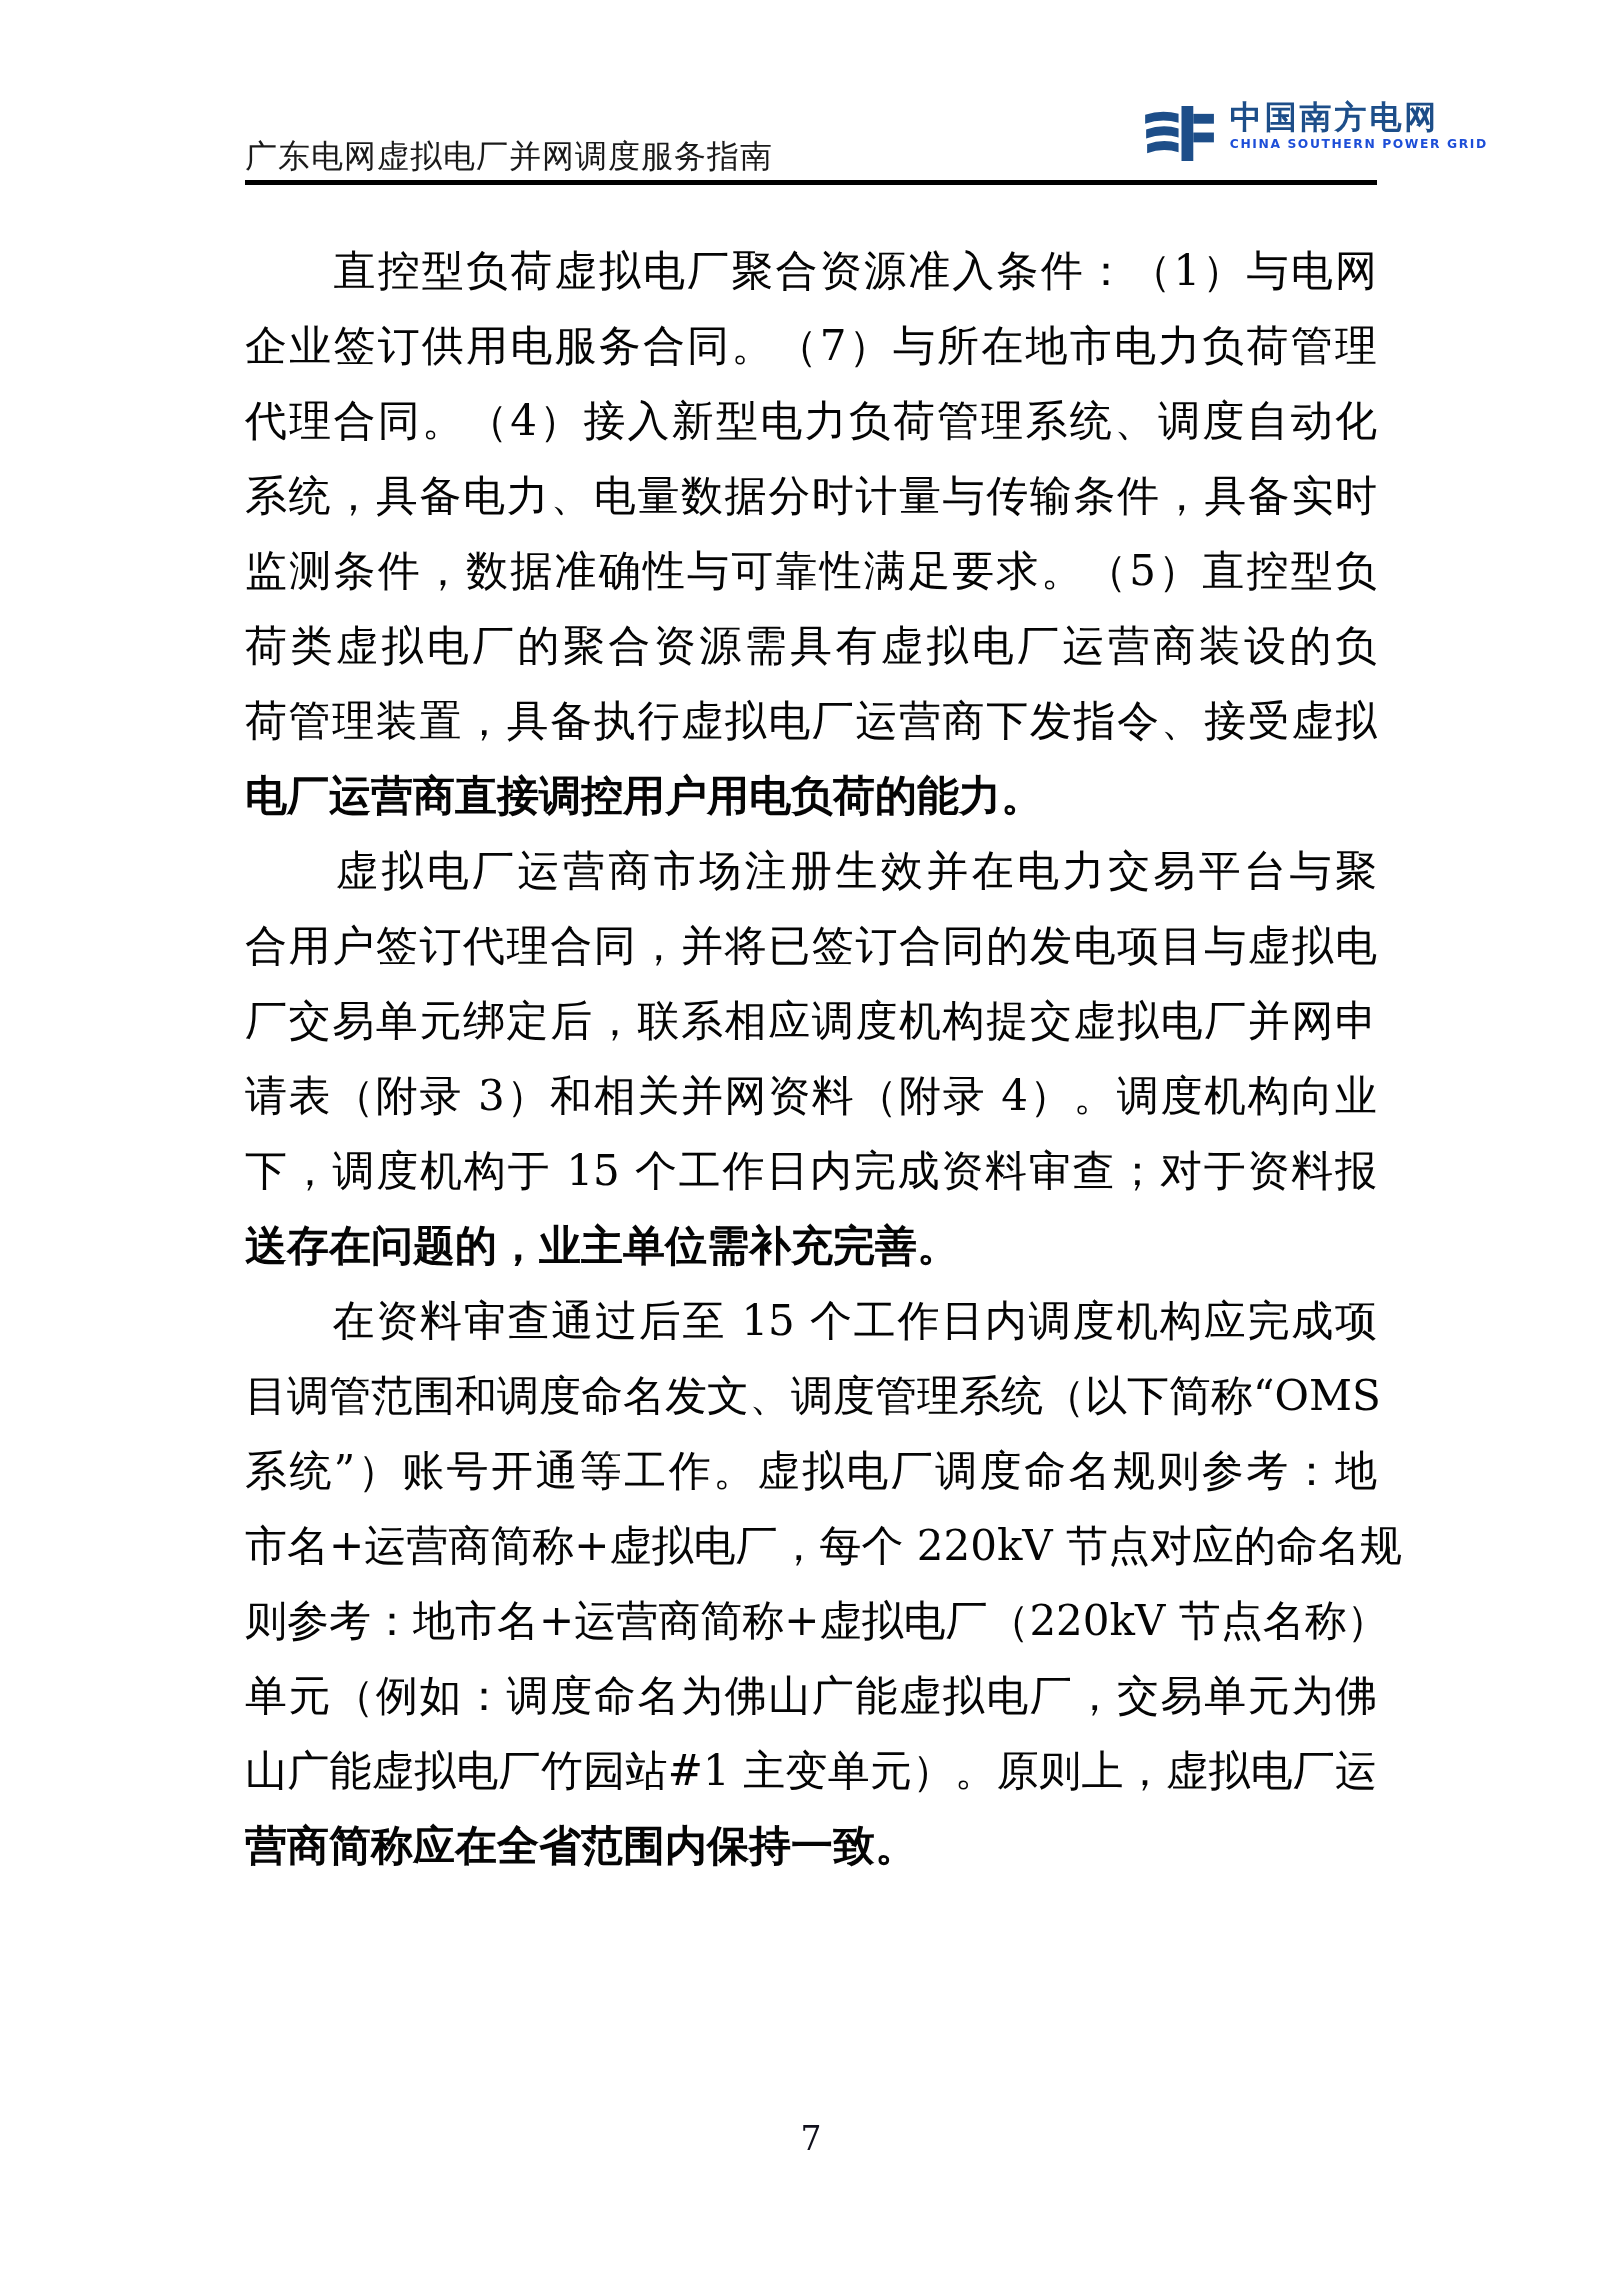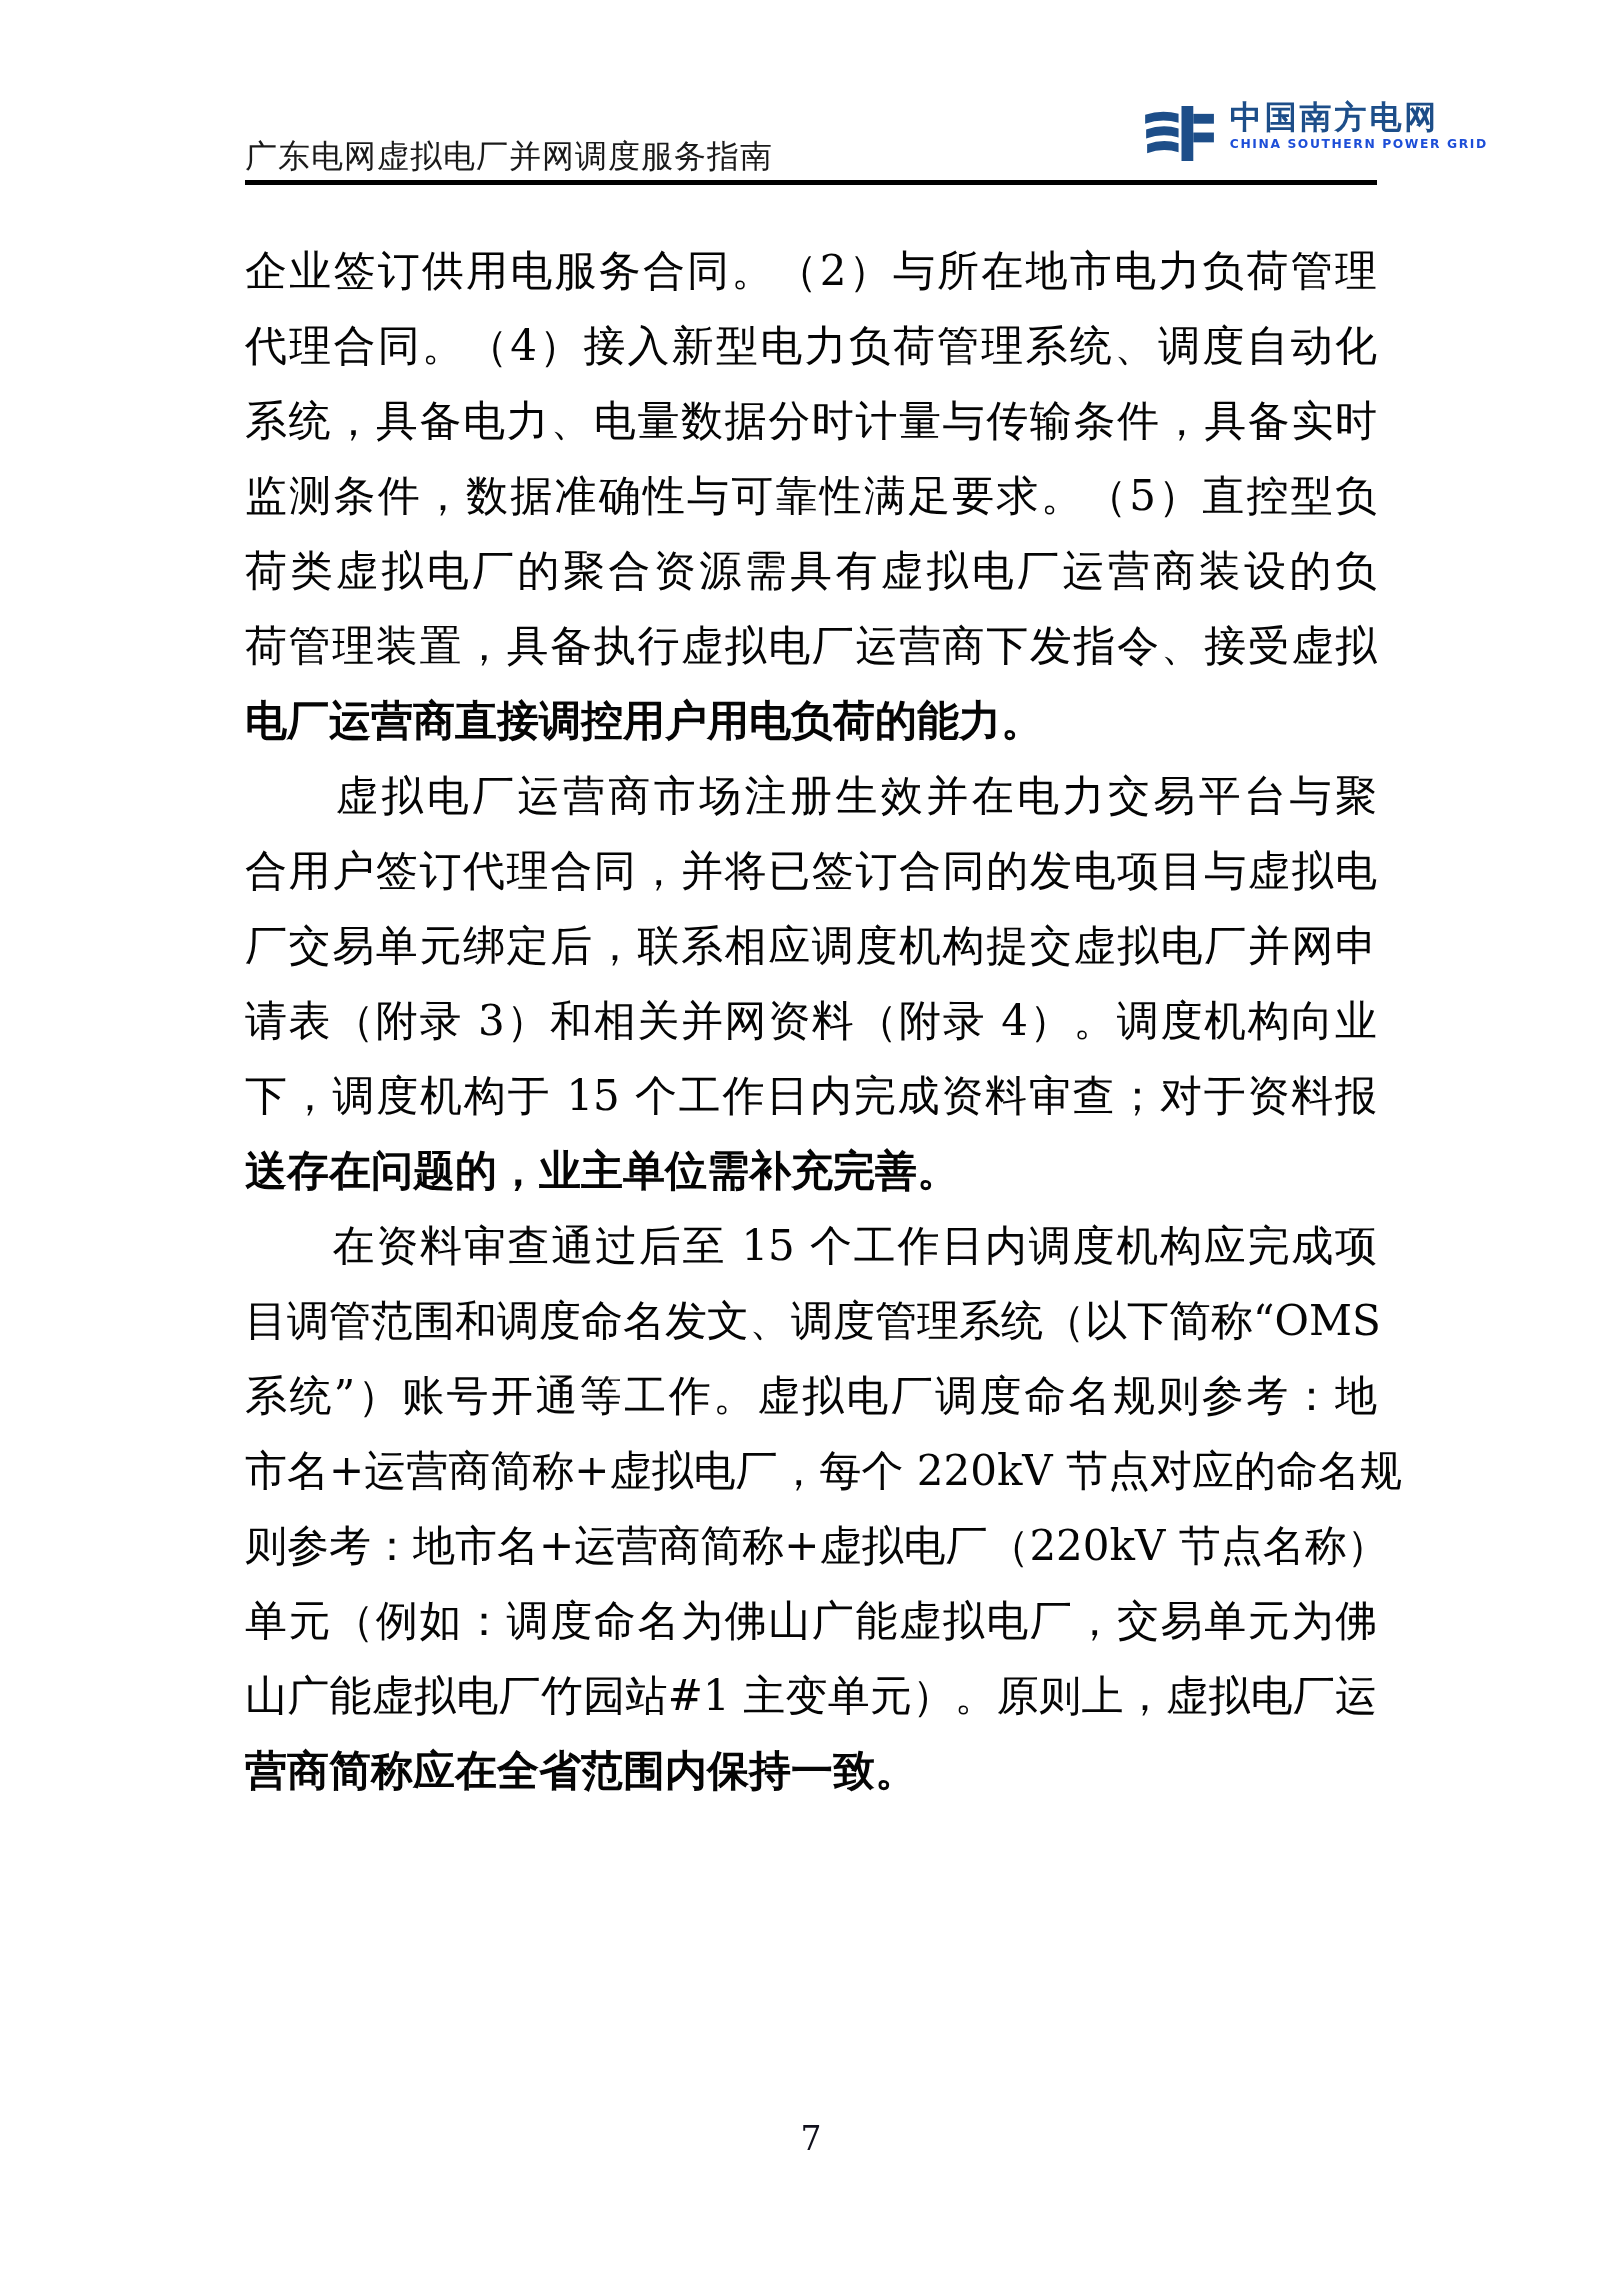--- a/index.html
+++ b/index.html
@@ -111,6 +111,7 @@
 
   <main class="body-text">
 
+  <div class="text-line">　　直控型负荷虚拟电厂聚合资源准入条件：（1）与电网</div>
       <div class="text-line">企业签订供用电服务合同。（2）与所在地市电力负荷管理</div>
       <div class="text-line">代理合同。（4）接入新型电力负荷管理系统、调度自动化</div>
       <div class="text-line">系统，具备电力、电量数据分时计量与传输条件，具备实时</div>

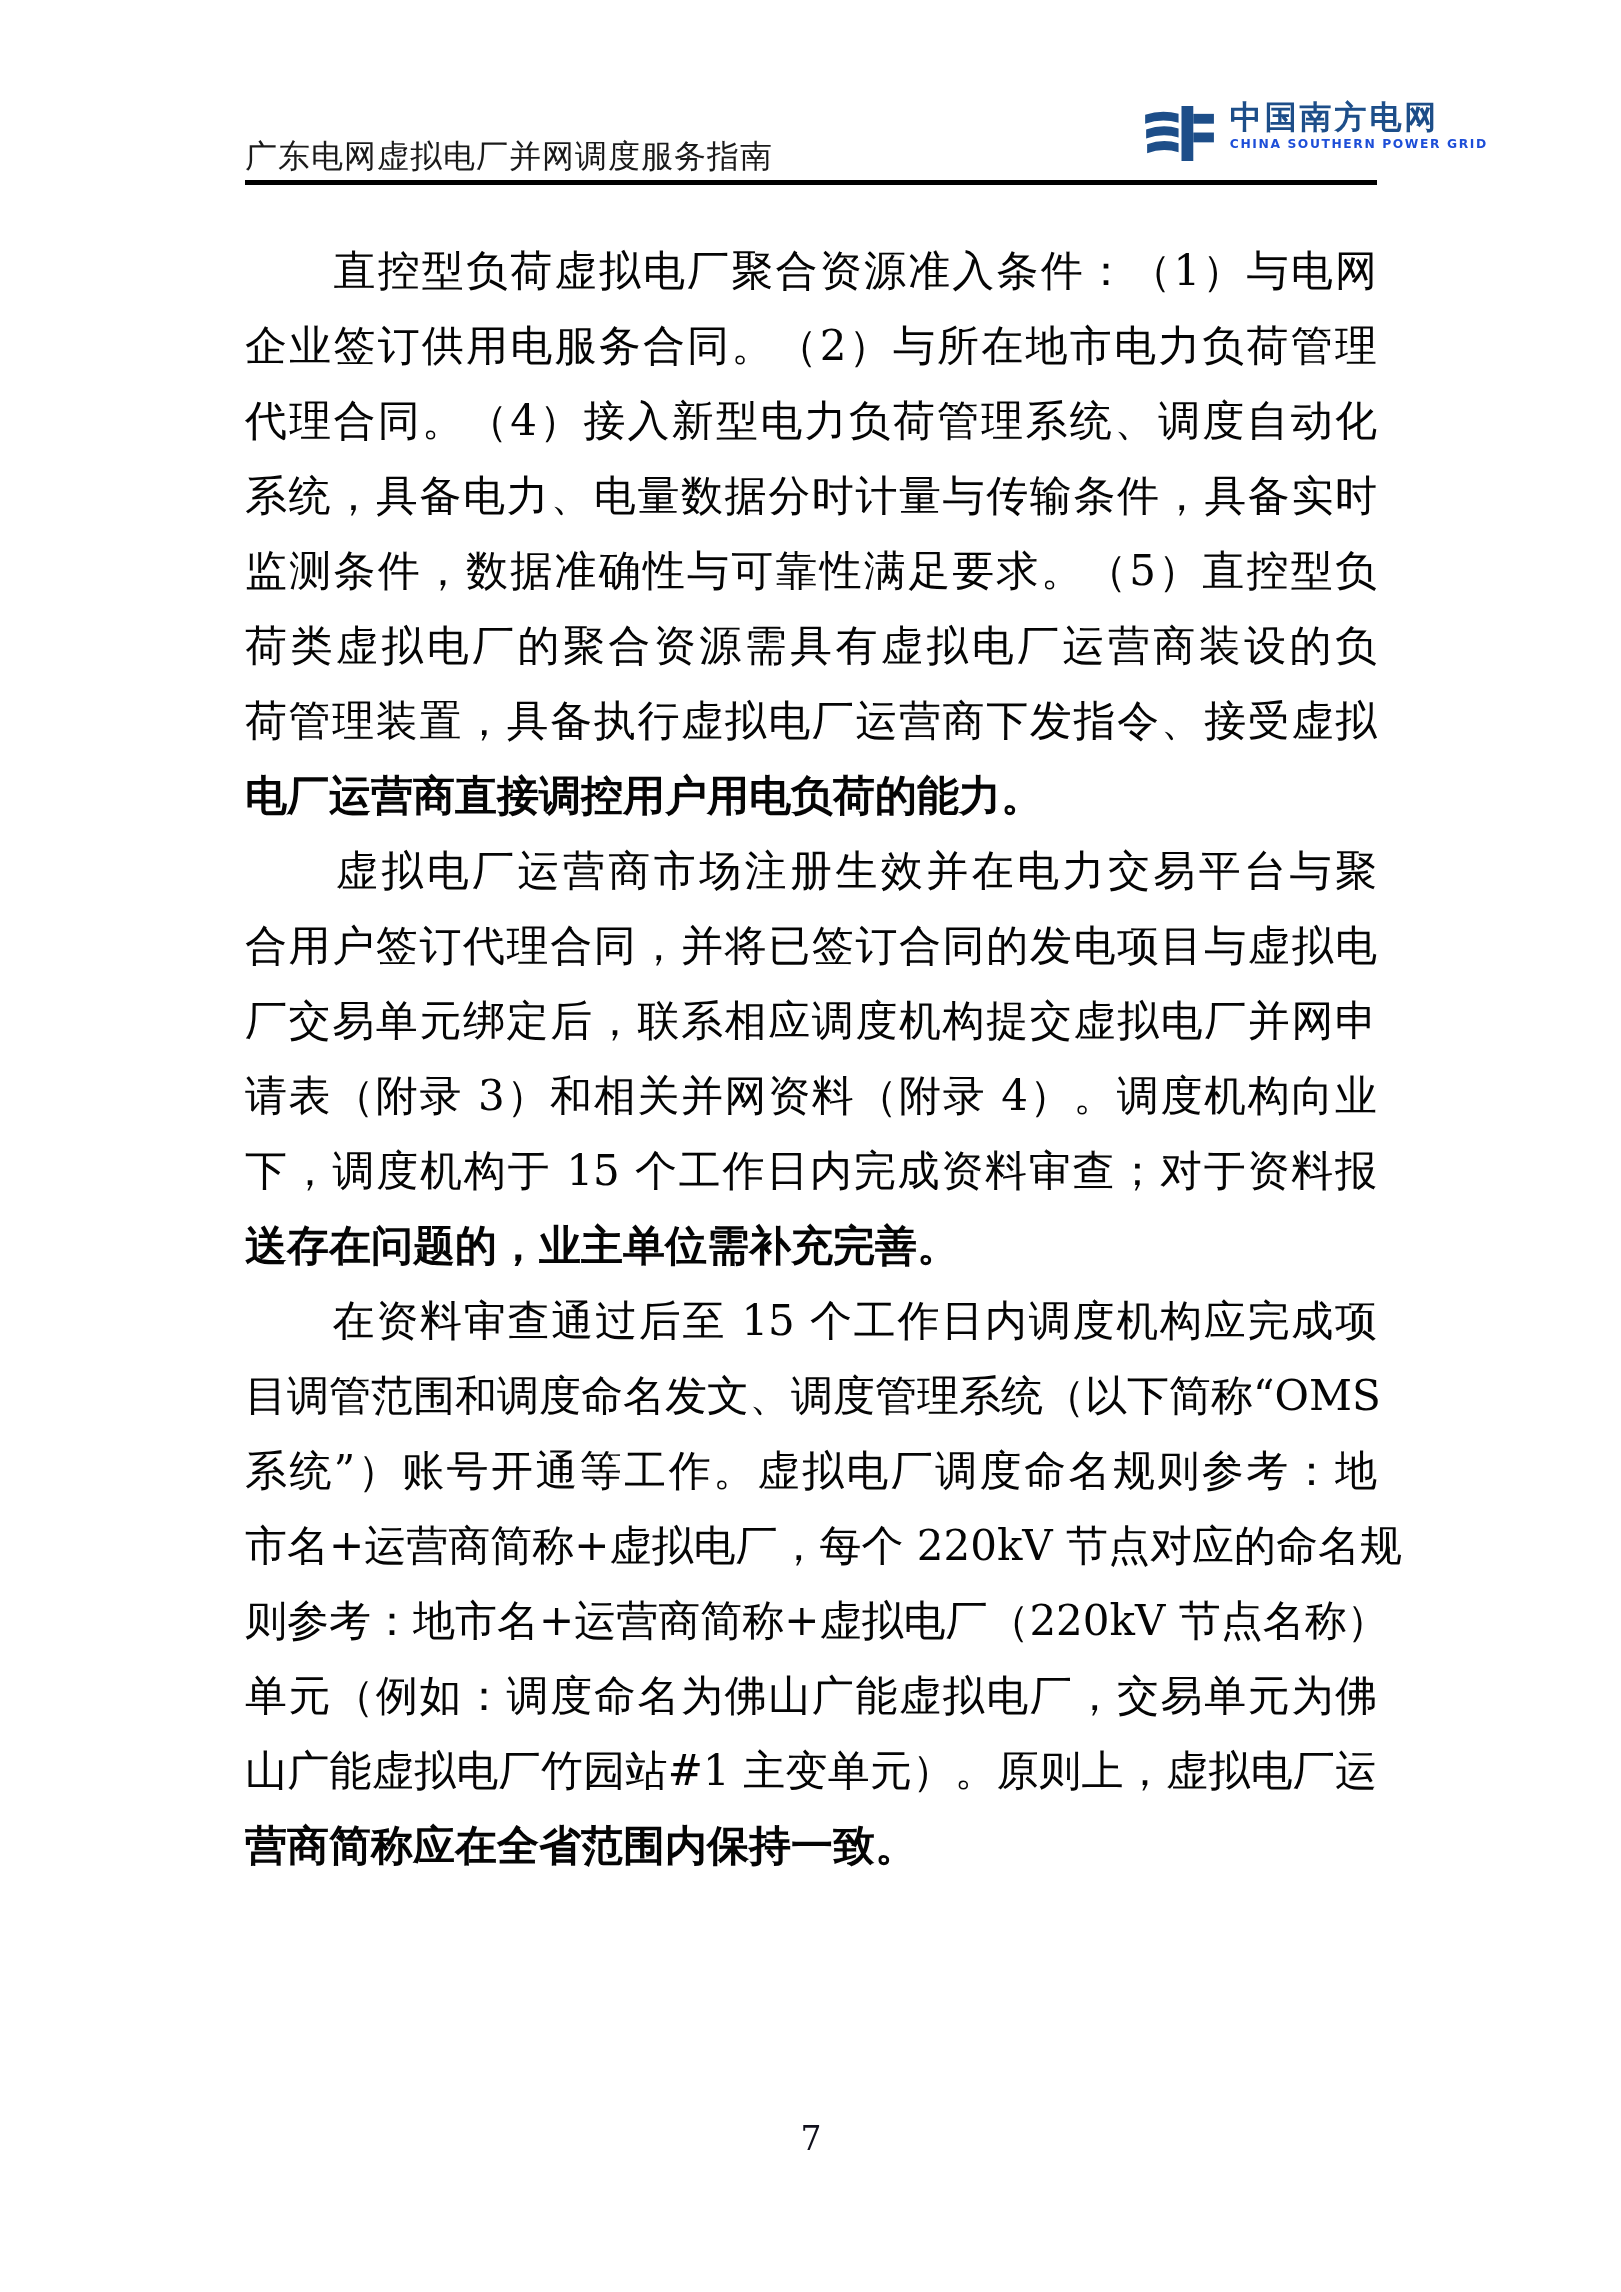--- a/index.html
+++ b/index.html
@@ -112,7 +112,7 @@
   <main class="body-text">
 
   <div class="text-line">　　直控型负荷虚拟电厂聚合资源准入条件：（1）与电网</div>
-      <div class="text-line">企业签订供用电服务合同。（2）与所在地市电力负荷管理</div>
+      <div class="text-line">企业签订供用电服务合同。（7）与所在地市电力负荷管理</div>
       <div class="text-line">代理合同。（4）接入新型电力负荷管理系统、调度自动化</div>
       <div class="text-line">系统，具备电力、电量数据分时计量与传输条件，具备实时</div>
       <div class="text-line">监测条件，数据准确性与可靠性满足要求。（5）直控型负</div>

